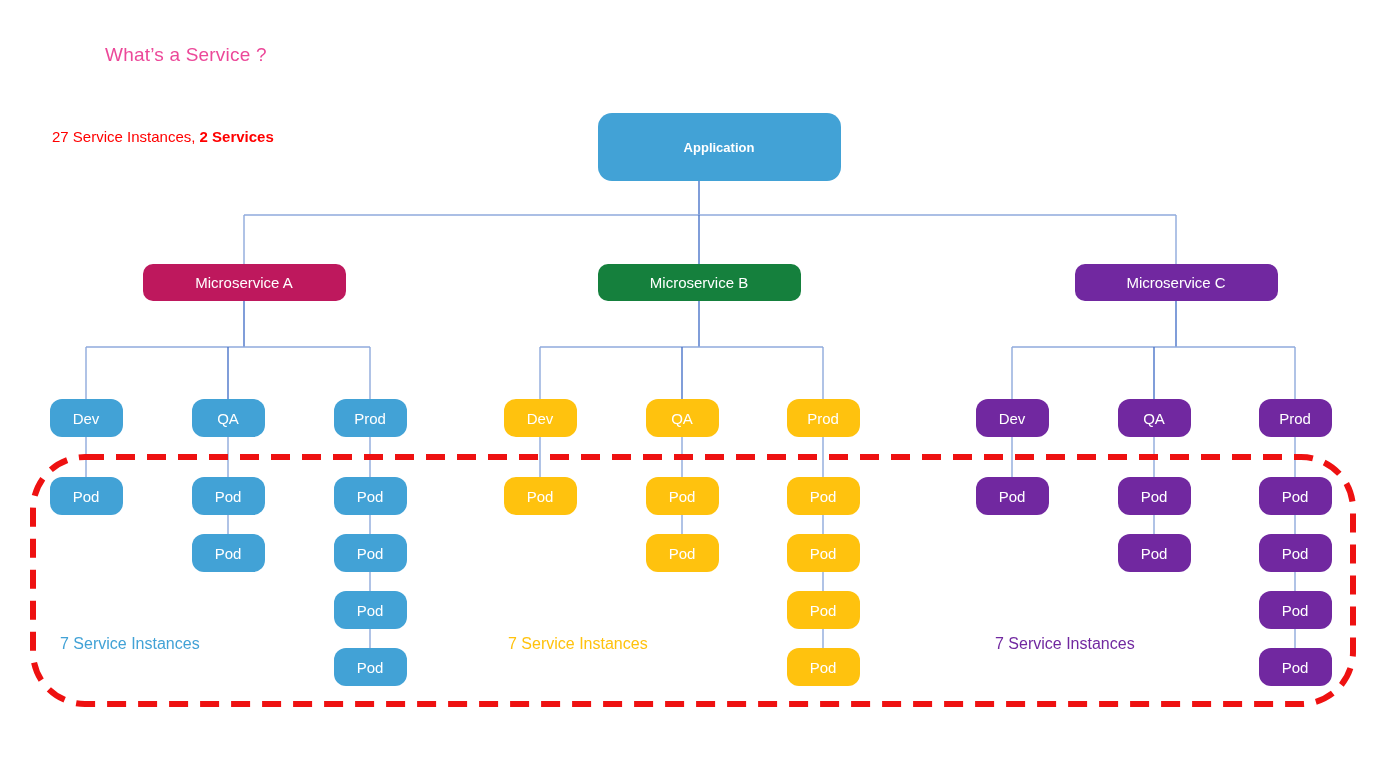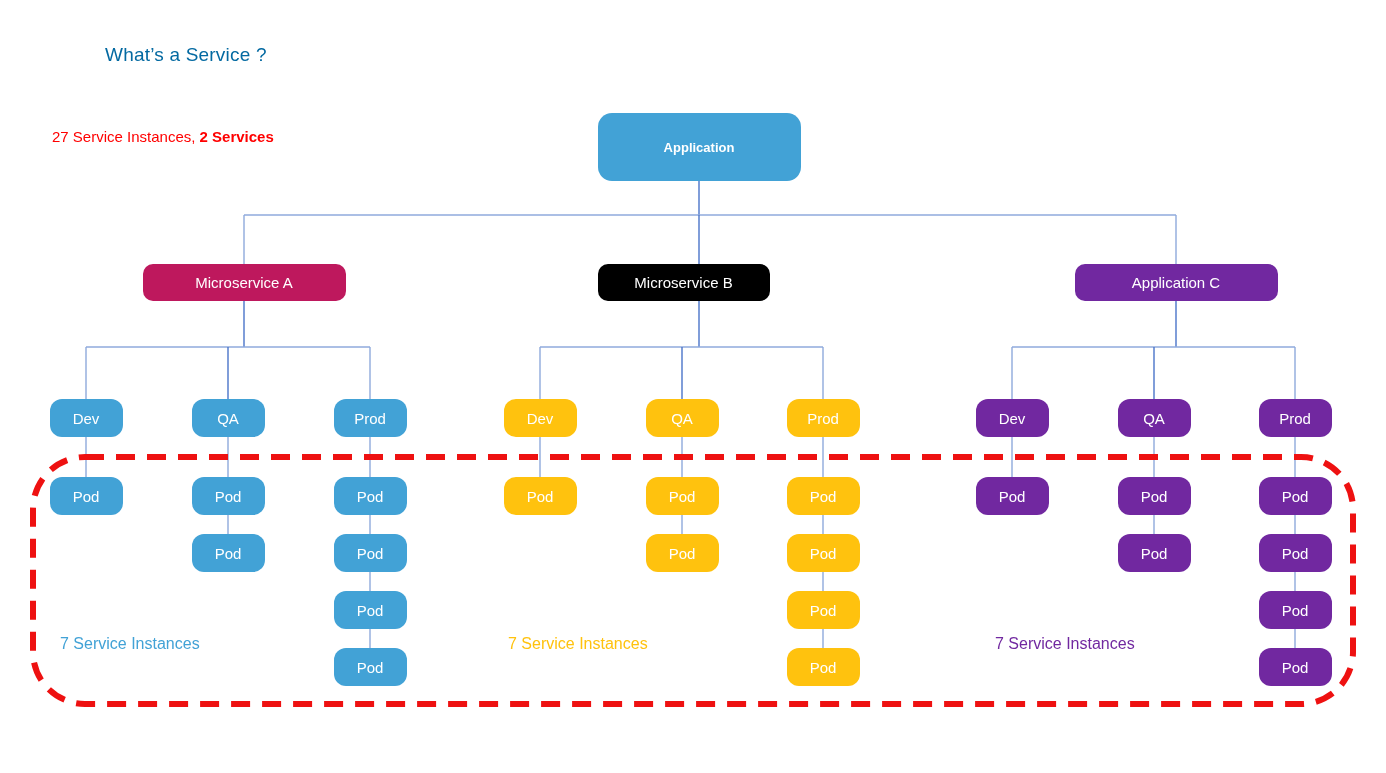--- a/index.html
+++ b/index.html
@@ -68,7 +68,7 @@
 <body>
 
 <div class="canvas">
-  <h1 class="page-title" style="color: #0369a1;">What’s a Service ?</h1>
+  <h1 class="page-title" style="color: #ec4899;">What’s a Service ?</h1>
   <div class="summary" style="color: rgb(255, 0, 0);">
     <span>27 Service Instances, </span><span class="bold">2 Services</span>
   </div>

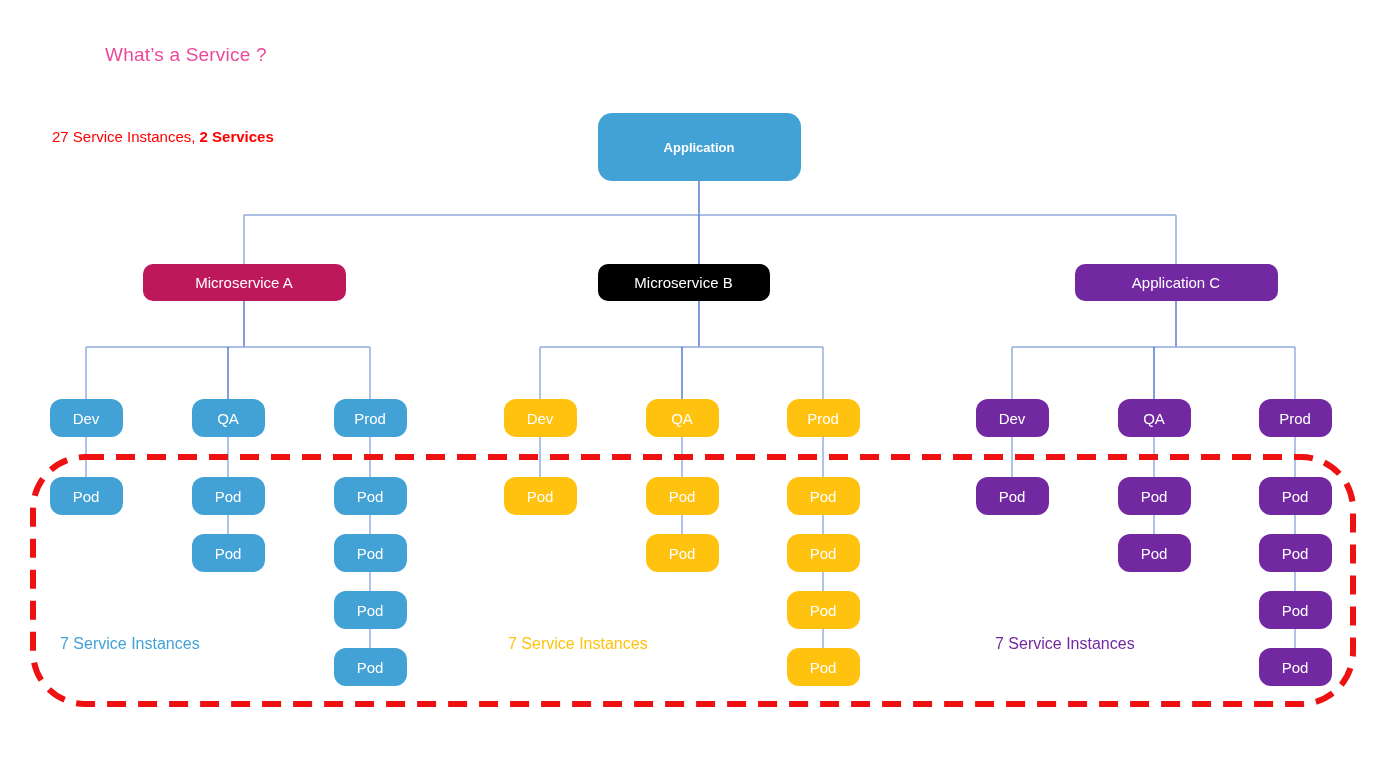--- a/index.html
+++ b/index.html
@@ -117,7 +117,7 @@
       <rect x="33" y="457" width="1320" height="247" rx="52" fill="none" stroke="#EE1111" stroke-width="6" stroke-dasharray="19 12"></rect>
     </svg>
   <div id="node-layer">
-      <div class="node node-app" style="left: 597.5px; top: 113px; width: 203px; height: 68px; background: rgb(66, 162, 214);">Application</div>
+      <div class="node node-app" style="left: 597.5px; top: 113px; width: 243px; height: 68px; background: rgb(66, 162, 214);">Application</div>
       <div class="node node-micro" style="left: 142.5px; top: 264px; width: 203px; height: 37px; background: #be185d;">Microservice A</div>
       <div class="node node-env" style="left: 49.5px; top: 399px; width: 73px; height: 38px; background: rgb(66, 162, 214);">Dev</div>
       <div class="node node-pod" style="left: 49.5px; top: 477px; width: 73px; height: 38px; background: rgb(66, 162, 214);">Pod</div>

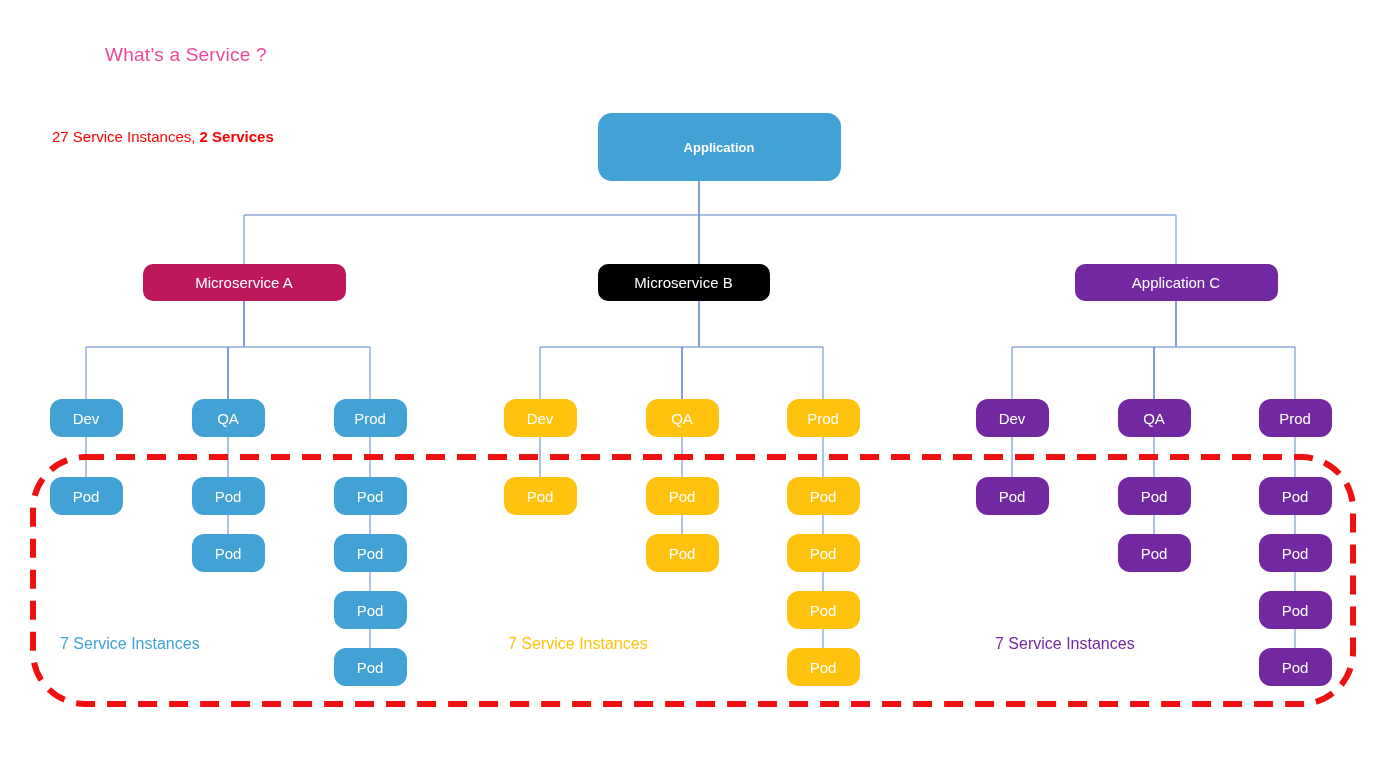--- a/index.html
+++ b/index.html
@@ -130,7 +130,7 @@
       <div class="node node-pod" style="left: 333.5px; top: 591px; width: 73px; height: 38px; background: rgb(66, 162, 214);">Pod</div>
       <div class="node node-pod" style="left: 333.5px; top: 648px; width: 73px; height: 38px; background: rgb(66, 162, 214);">Pod</div>
       <div class="section-label" style="left: 60px; top: 635px; color: rgb(66, 162, 214);">7 Service Instances</div>
-      <div class="node node-micro" style="left: 597.5px; top: 264px; width: 172px; height: 37px; background: #000000;">Microservice B</div>
+      <div class="node node-micro" style="left: 597.5px; top: 264px; width: 203px; height: 37px; background: #15803d;">Microservice B</div>
       <div class="node node-env" style="left: 503.5px; top: 399px; width: 73px; height: 38px; background: rgb(255, 194, 14);">Dev</div>
       <div class="node node-pod" style="left: 503.5px; top: 477px; width: 73px; height: 38px; background: rgb(255, 194, 14);">Pod</div>
       <div class="node node-env" style="left: 645.5px; top: 399px; width: 73px; height: 38px; background: rgb(255, 194, 14);">QA</div>

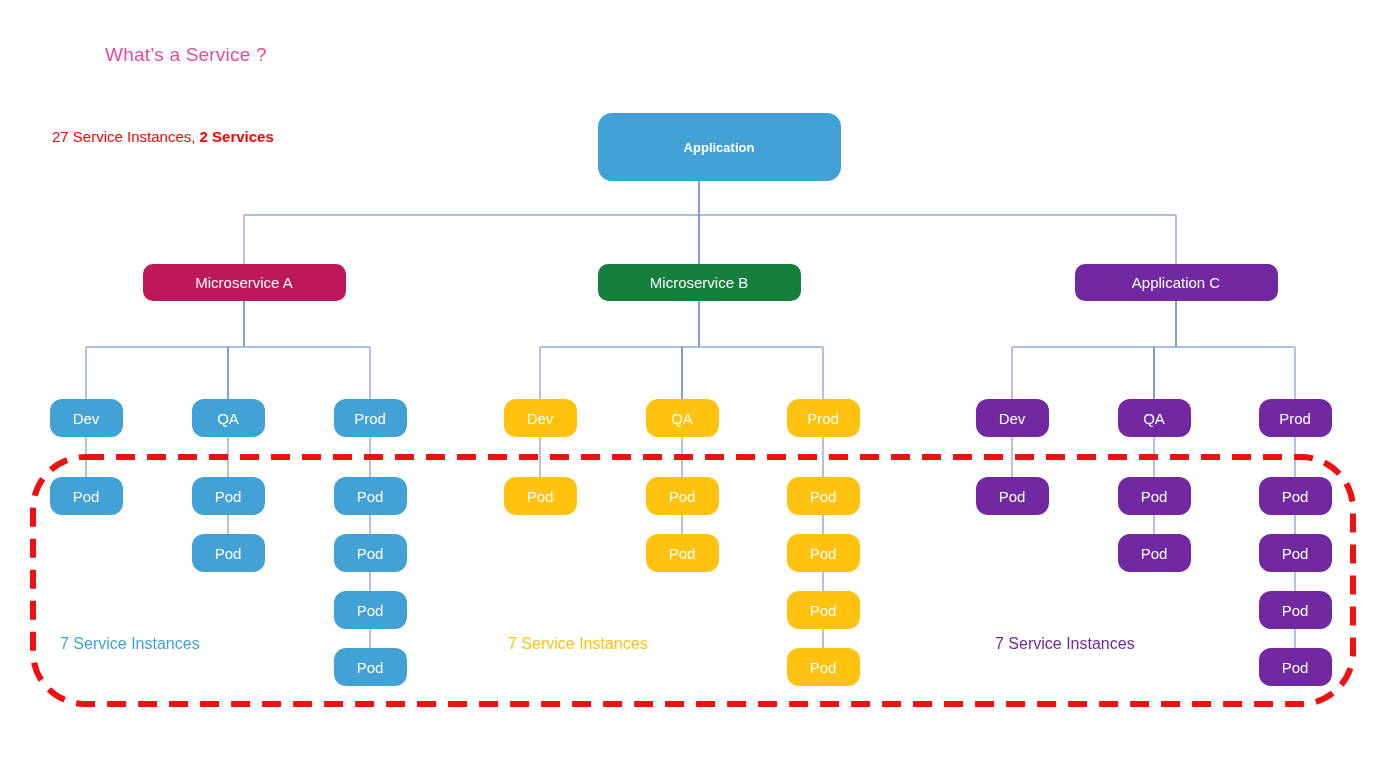--- a/index.html
+++ b/index.html
@@ -142,7 +142,7 @@
       <div class="node node-pod" style="left: 786.5px; top: 591px; width: 73px; height: 38px; background: rgb(255, 194, 14);">Pod</div>
       <div class="node node-pod" style="left: 786.5px; top: 648px; width: 73px; height: 38px; background: rgb(255, 194, 14);">Pod</div>
       <div class="section-label" style="left: 508px; top: 635px; color: rgb(255, 194, 14);">7 Service Instances</div>
-      <div class="node node-micro" style="left: 1074.5px; top: 264px; width: 203px; height: 37px; background: rgb(113, 40, 160);">Application C</div>
+      <div class="node node-micro" style="left: 1074.5px; top: 264px; width: 203px; height: 37px; background: rgb(113, 40, 160);">Microservice C</div>
       <div class="node node-env" style="left: 975.5px; top: 399px; width: 73px; height: 38px; background: rgb(113, 40, 160);">Dev</div>
       <div class="node node-pod" style="left: 975.5px; top: 477px; width: 73px; height: 38px; background: rgb(113, 40, 160);">Pod</div>
       <div class="node node-env" style="left: 1117.5px; top: 399px; width: 73px; height: 38px; background: rgb(113, 40, 160);">QA</div>

